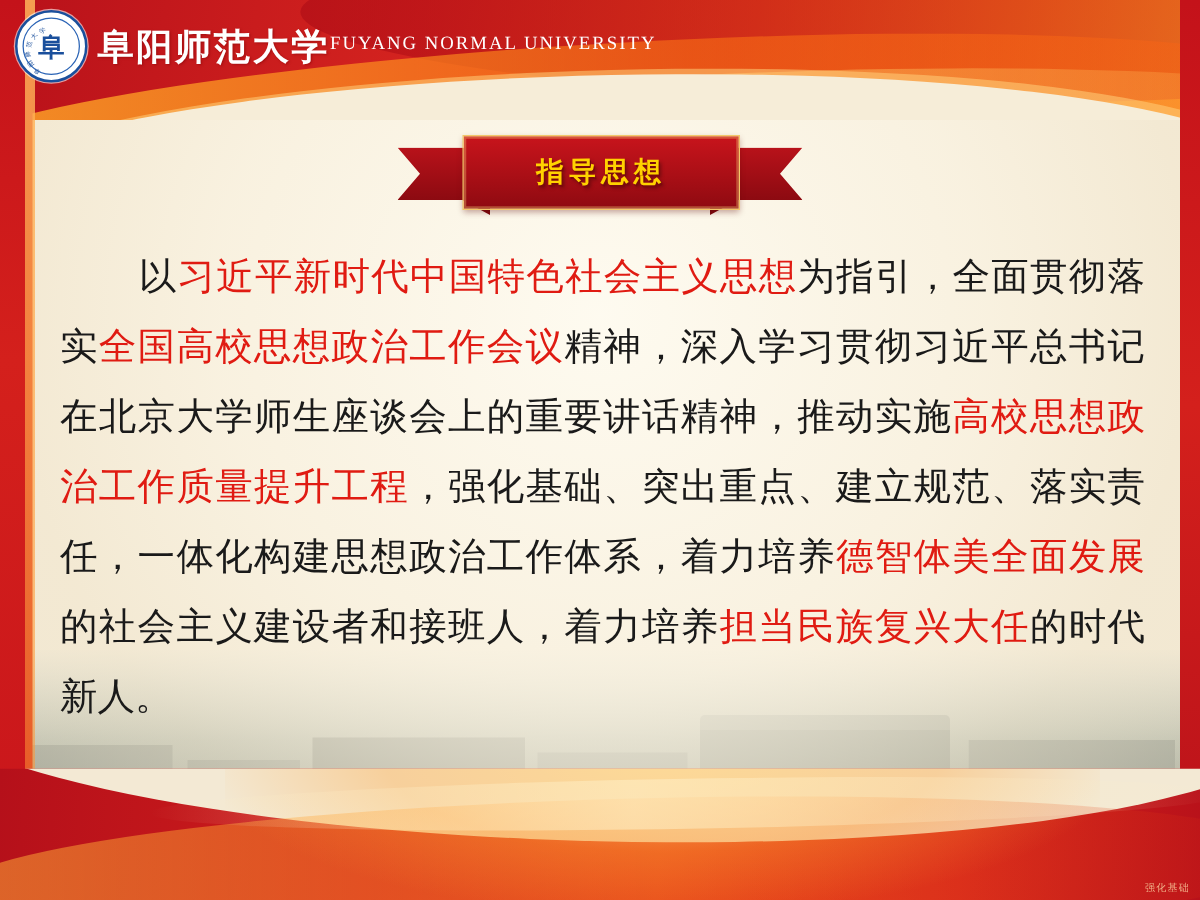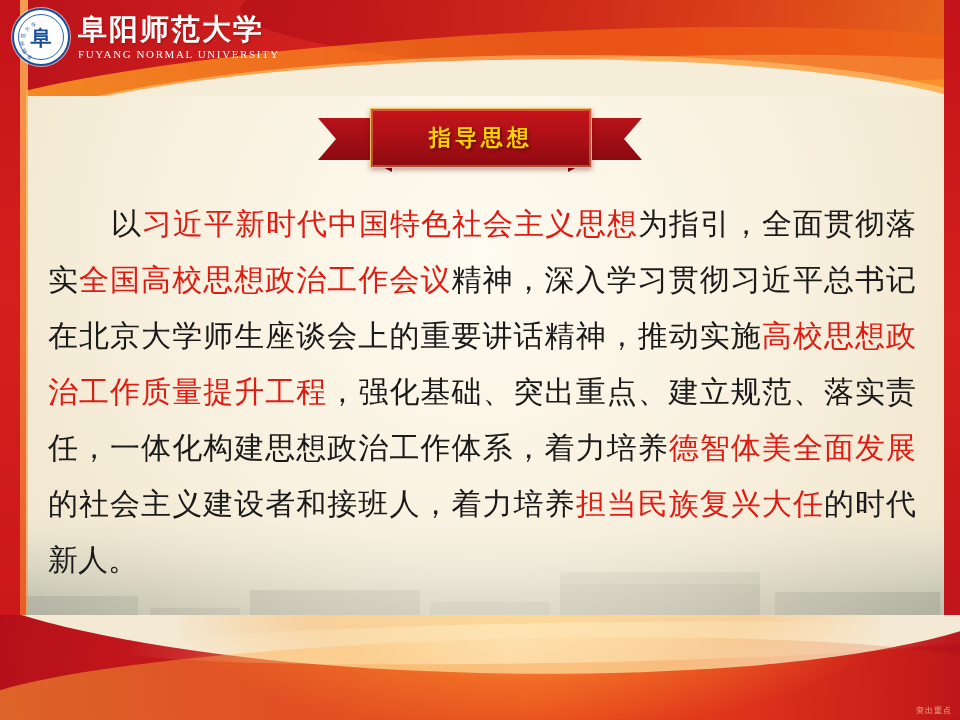--- a/index.html
+++ b/index.html
@@ -210,7 +210,7 @@
   }
   .logo-names {
     display: flex;
-    flex-direction: column;
+    flex-direction: row;
     justify-content: center;
     line-height: 1;
   }

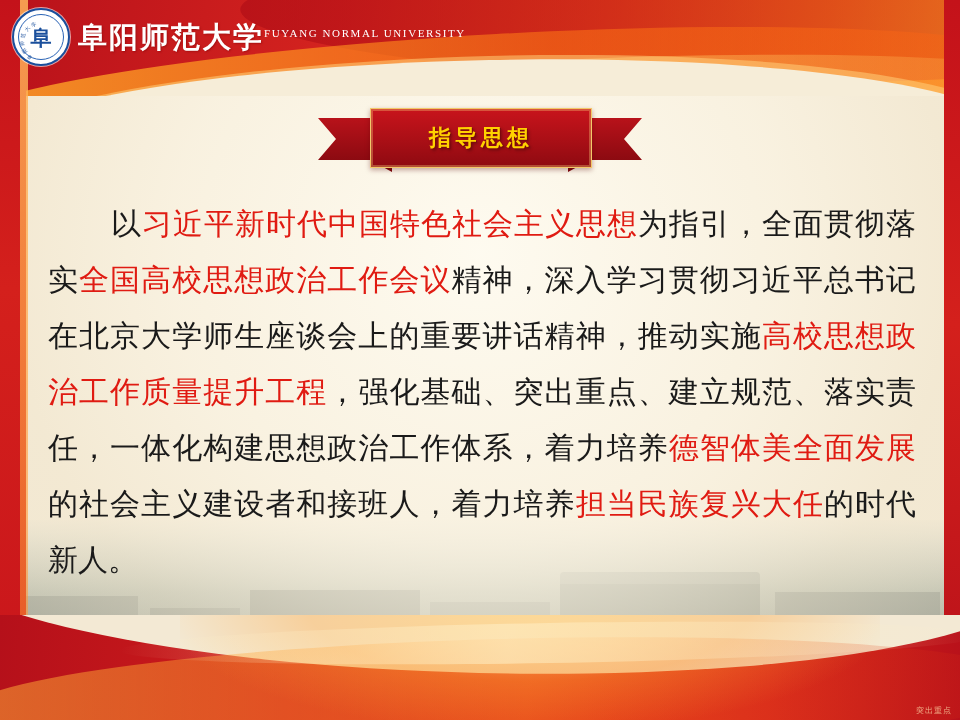--- a/index.html
+++ b/index.html
@@ -225,7 +225,7 @@
   .logo-en {
     margin-top: 5px;
     font-family: "Liberation Serif", serif;
-    font-size: 11px;
+    font-size: 15px;
     color: #ffffff;
     letter-spacing: 1.6px;
     text-align: right;

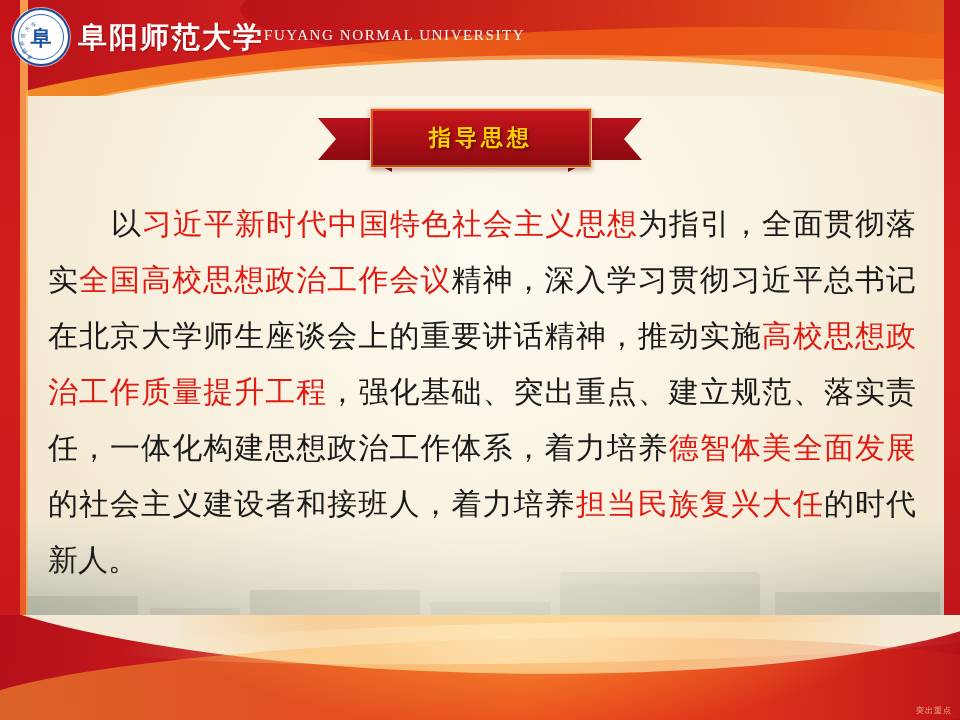--- a/index.html
+++ b/index.html
@@ -285,7 +285,7 @@
     position: absolute;
     left: 48px; top: 196px;
     width: 868px;
-    font-family: Liberation Sans, sans-serif;
+    font-family: Liberation Mono, monospace;
     font-size: 30px;
     line-height: 56px;
     color: #1a1a1a;

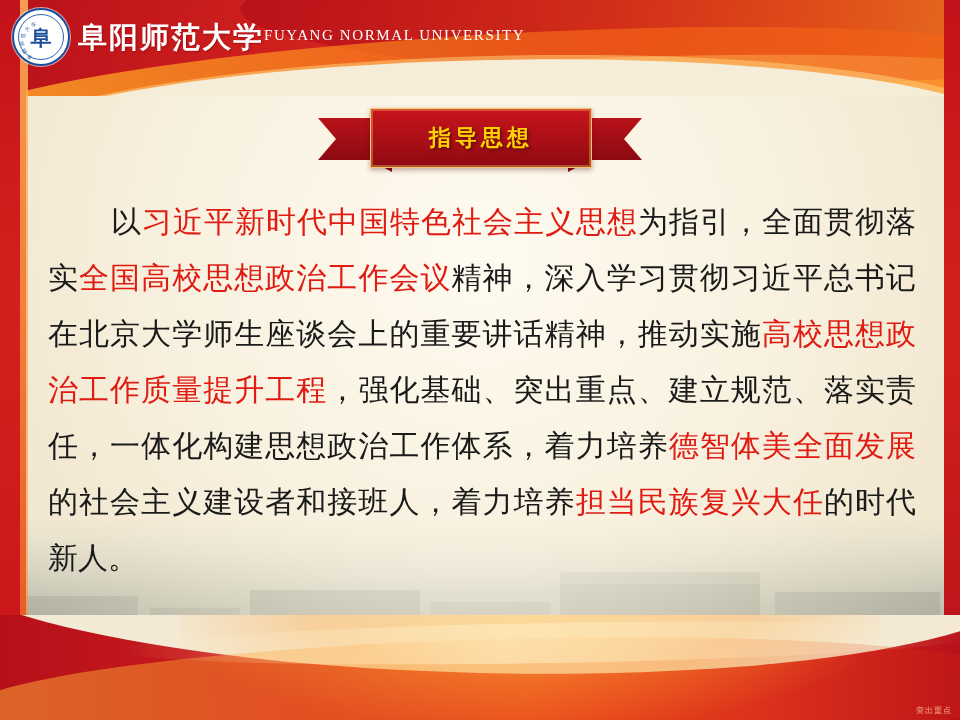--- a/index.html
+++ b/index.html
@@ -377,7 +377,7 @@
     <div class="footer-sheen"></div>
   </div>
 
-  <div class="corner-mark">突出重点</div>
+  <div class="corner-mark">强化基础</div>
 
 </div>
 

